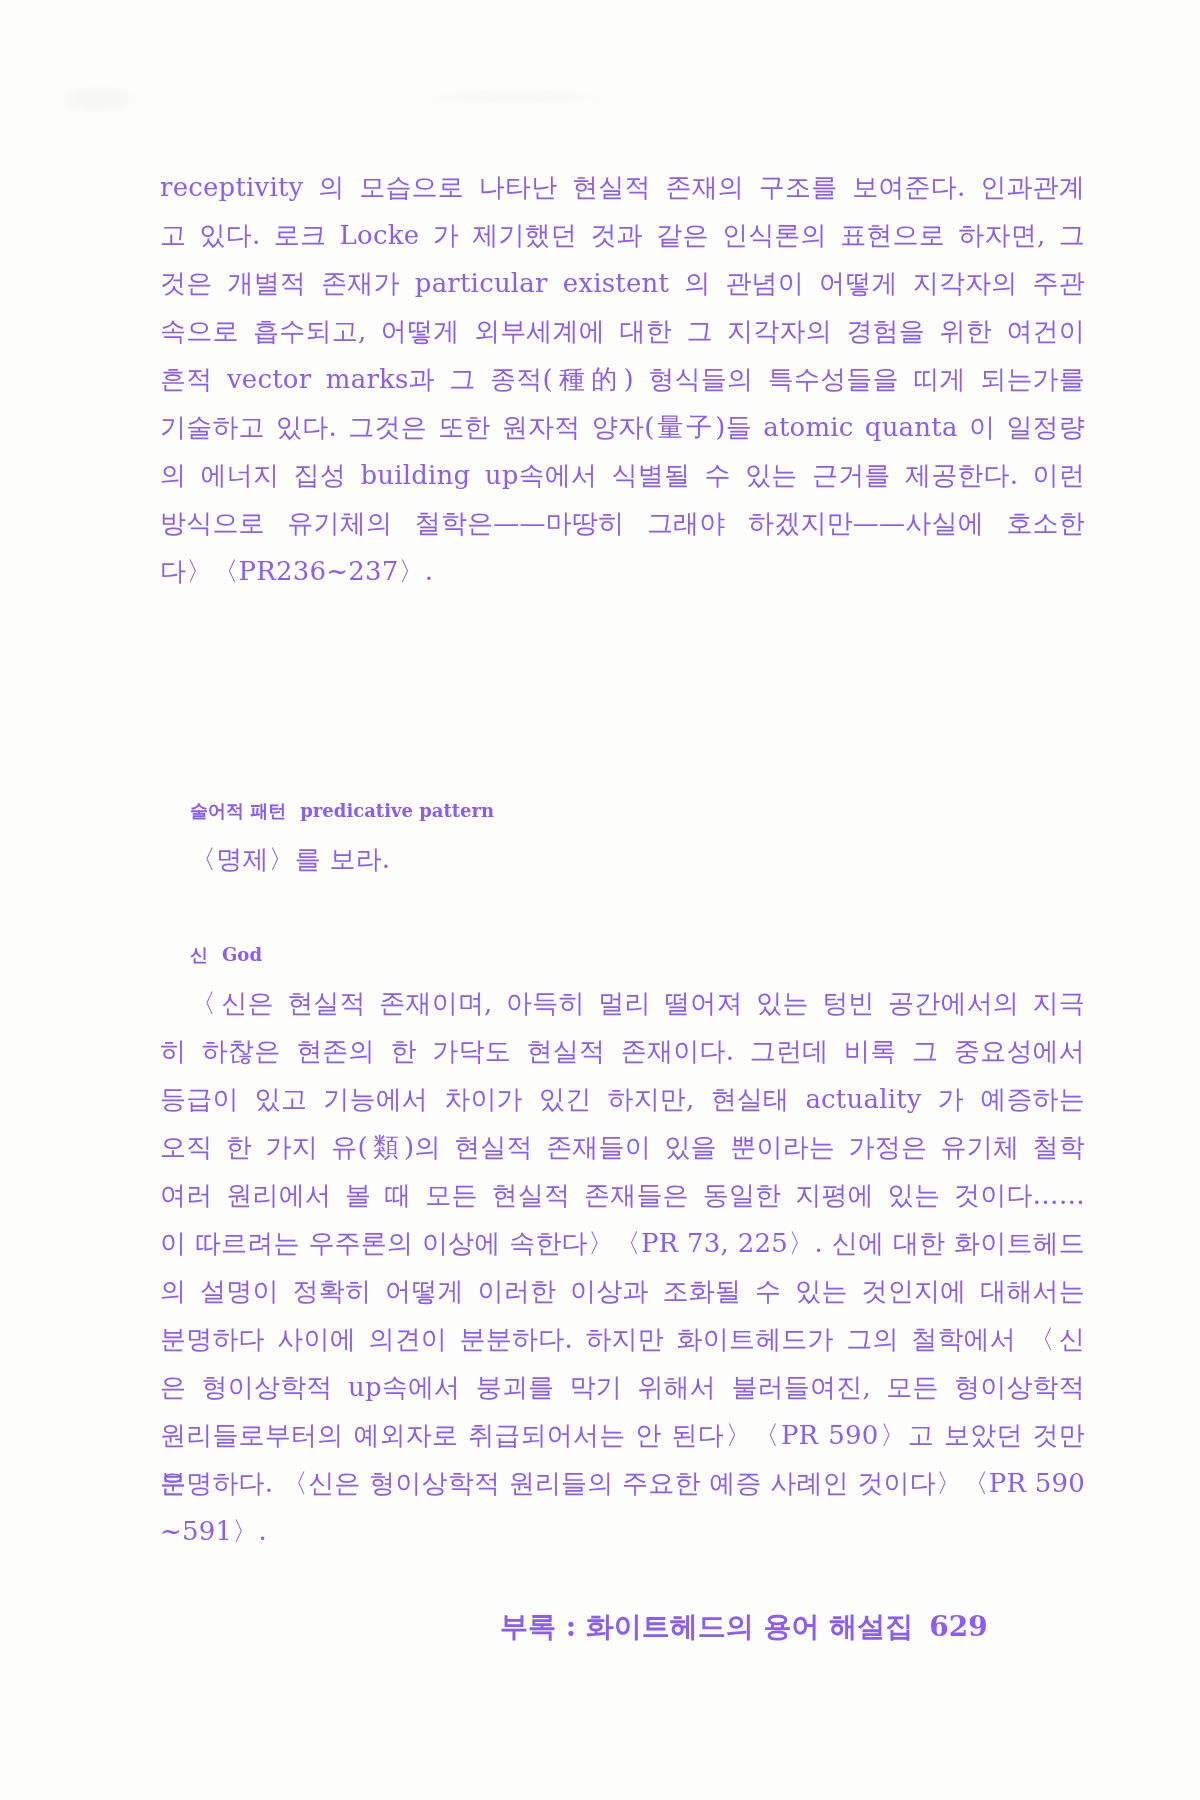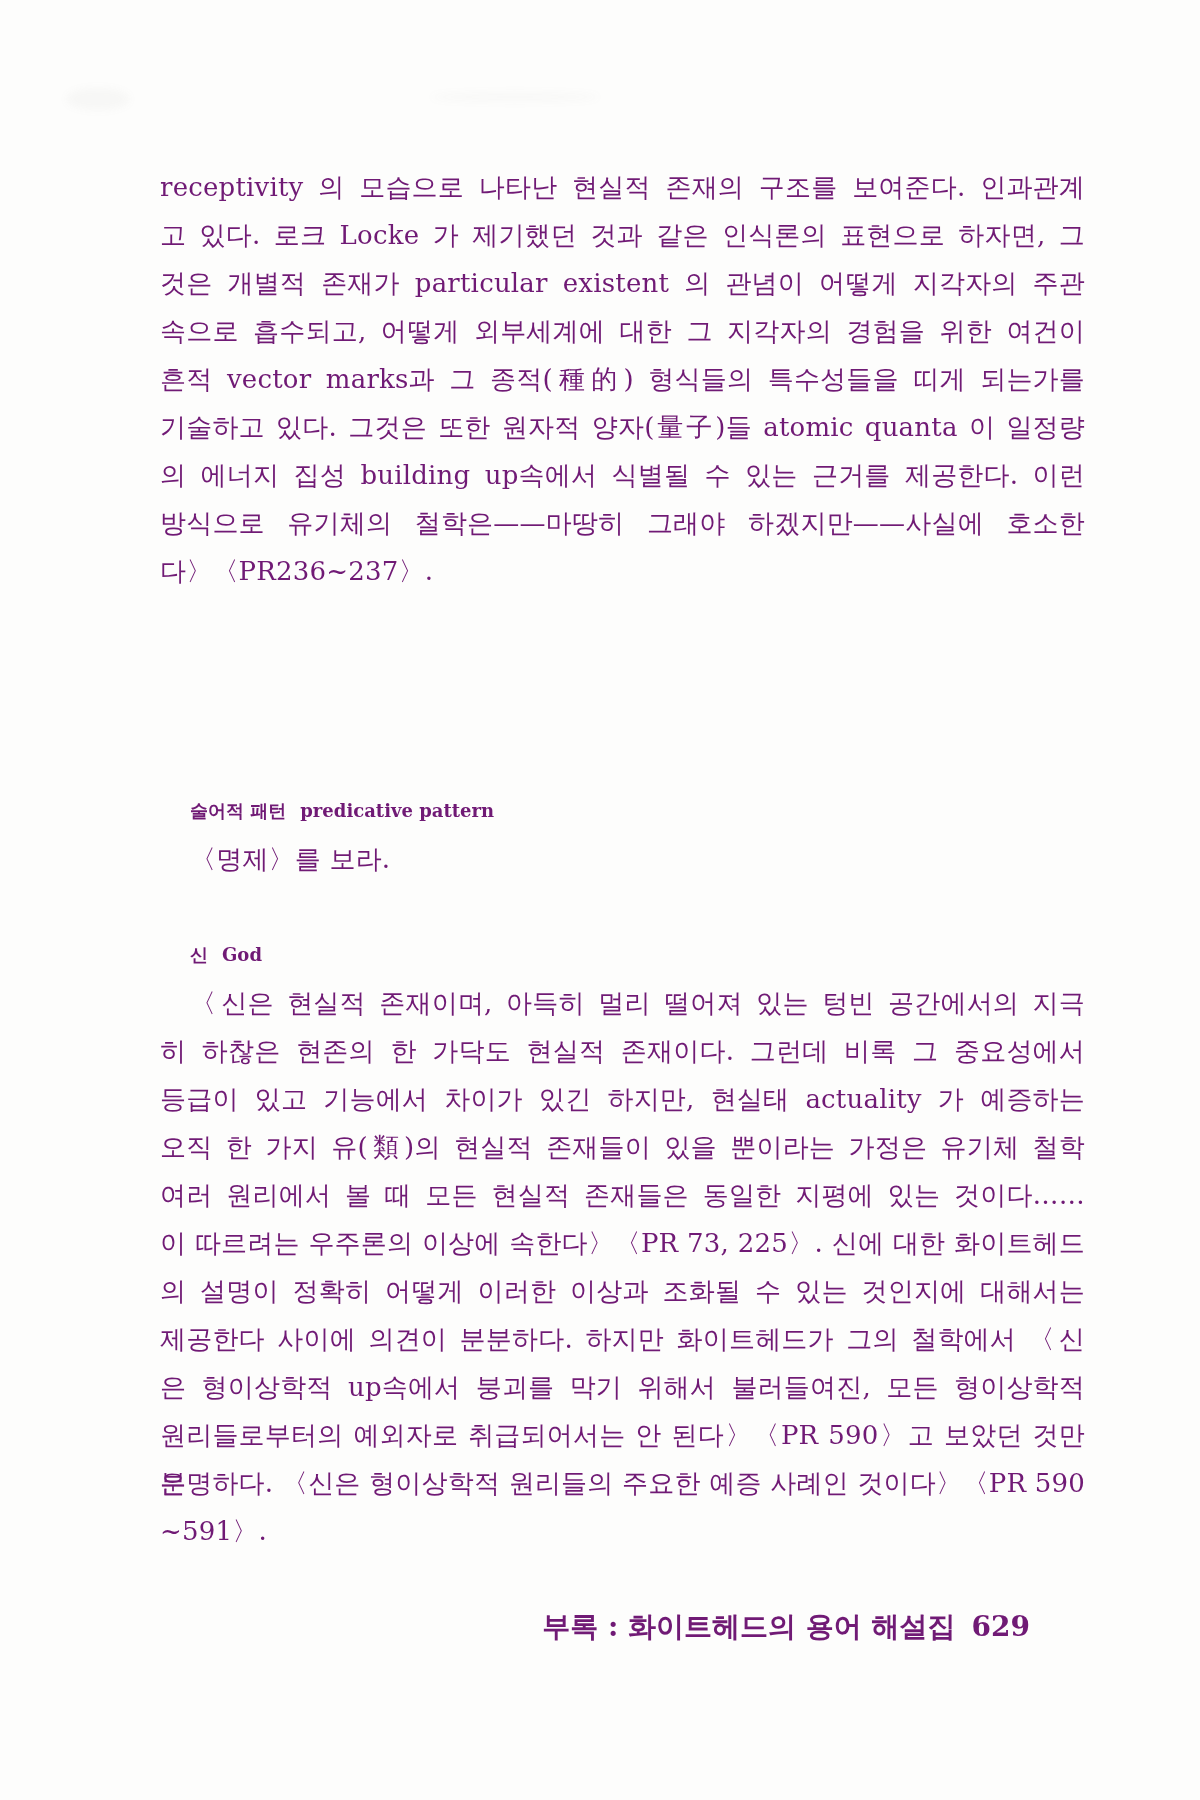--- a/index.html
+++ b/index.html
@@ -14,7 +14,7 @@
     left: 0; top: 0;
     width: 1200px; height: 1800px;
     background: #fdfdfc;
-    color: #701a75;
+    color: #8b5cf6;
     overflow: hidden;
     padding-left: 40px;
   }

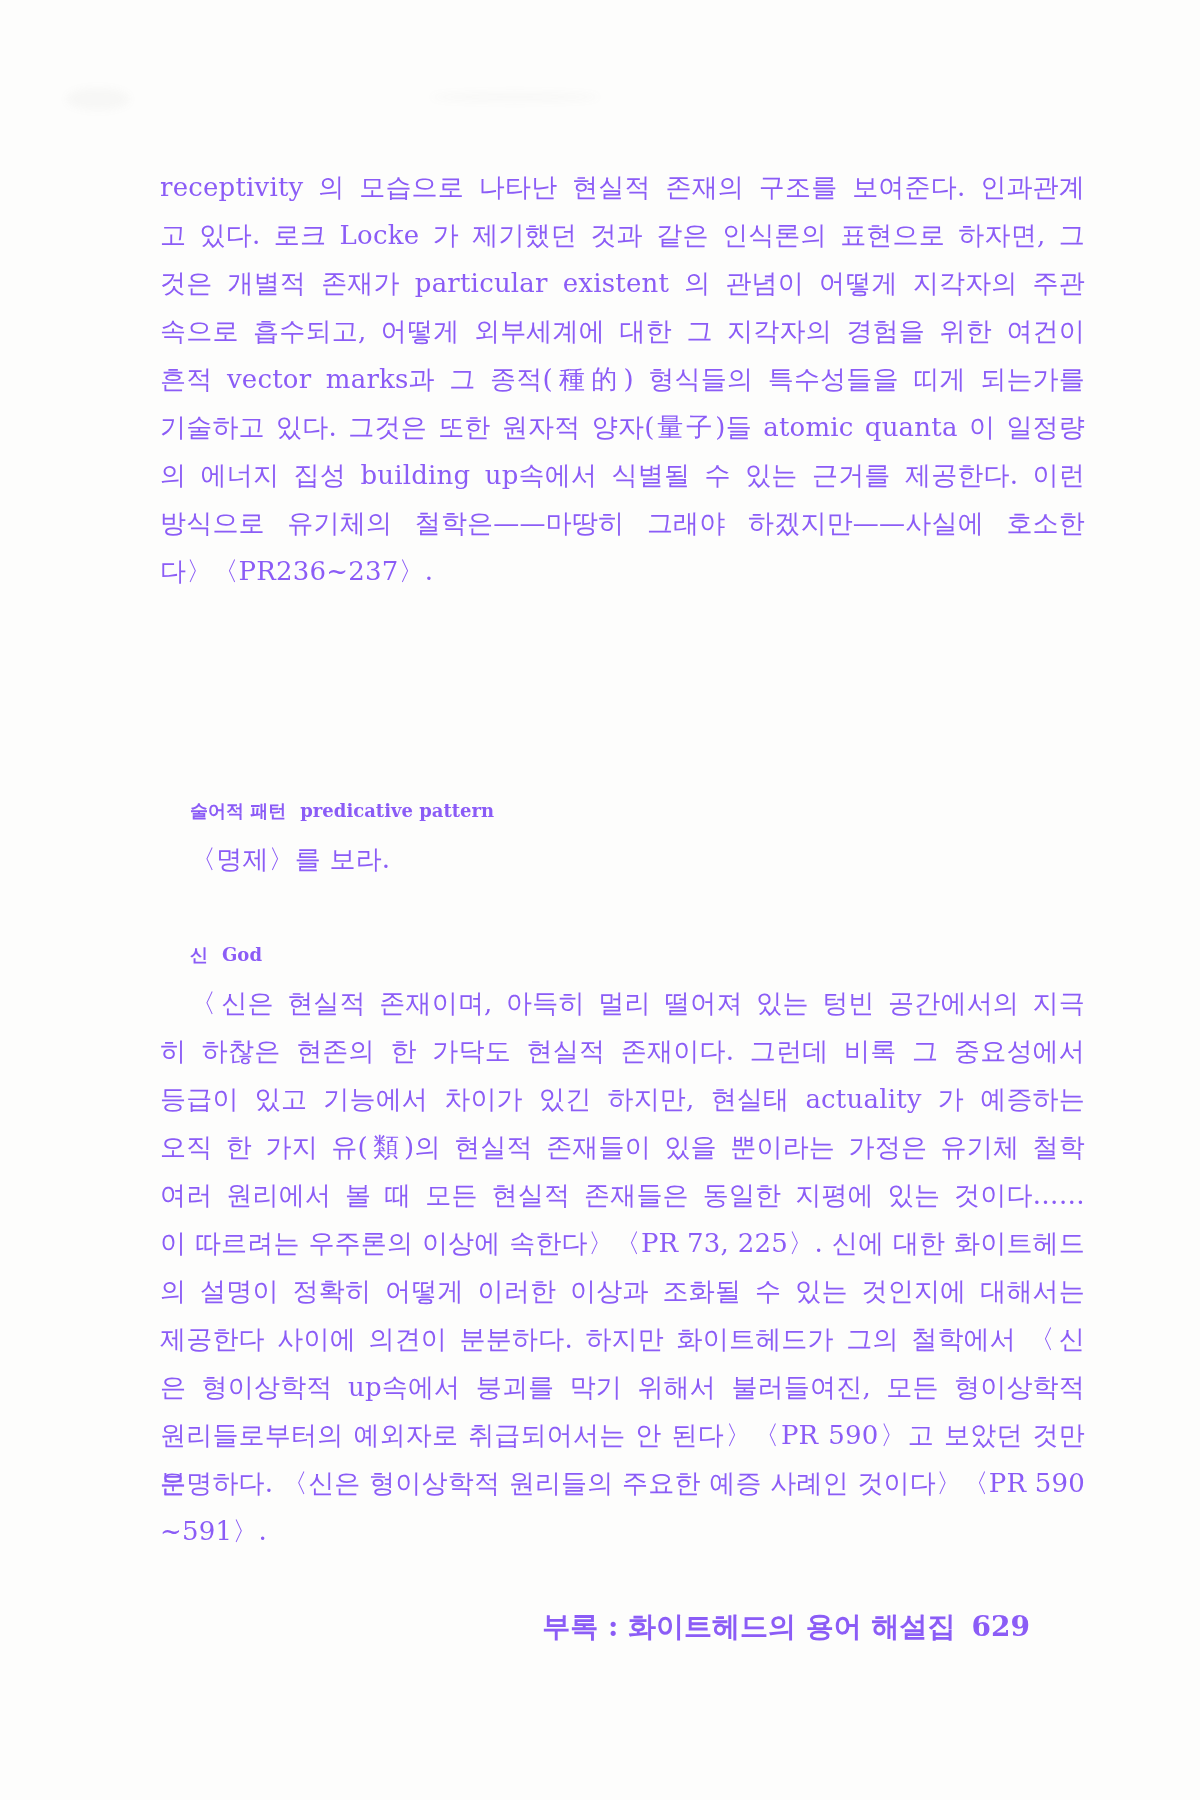--- a/index.html
+++ b/index.html
@@ -117,7 +117,7 @@
         <div class="line">여러 원리에서 볼 때 모든 현실적 존재들은 동일한 지평에 있는 것이다……</div>
         <div class="line">이 따르려는 우주론의 이상에 속한다〉〈PR 73, 225〉. 신에 대한 화이트헤드</div>
         <div class="line">의 설명이 정확히 어떻게 이러한 이상과 조화될 수 있는 것인지에 대해서는</div>
-        <div class="line">제공한다 사이에 의견이 분분하다. 하지만 화이트헤드가 그의 철학에서 〈신</div>
+        <div class="line">분명하다 사이에 의견이 분분하다. 하지만 화이트헤드가 그의 철학에서 〈신</div>
         <div class="line">은 형이상학적 up속에서 붕괴를 막기 위해서 불러들여진, 모든 형이상학적</div>
         <div class="line">원리들로부터의 예외자로 취급되어서는 안 된다〉〈PR 590〉고 보았던 것만은</div>
         <div class="line">분명하다. 〈신은 형이상학적 원리들의 주요한 예증 사례인 것이다〉〈PR 590</div>

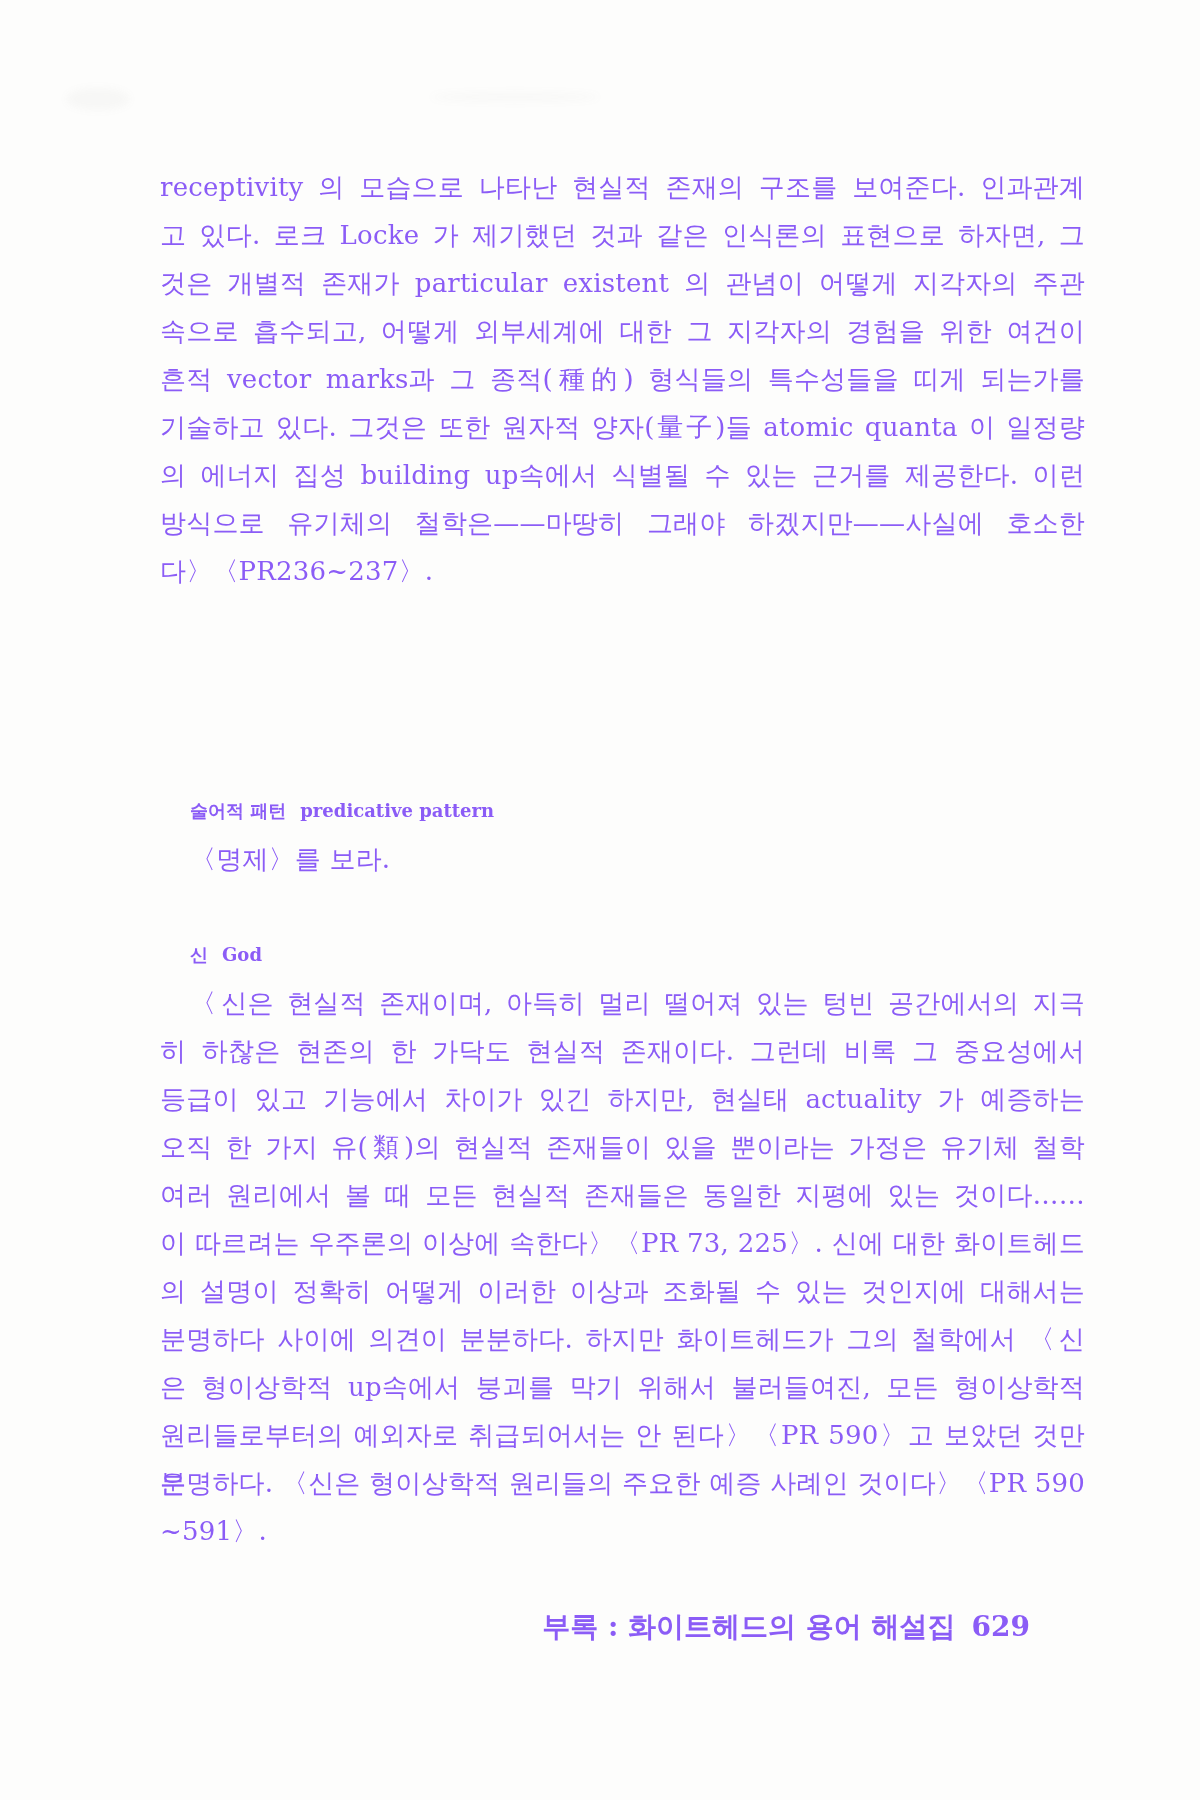--- a/index.html
+++ b/index.html
@@ -69,7 +69,6 @@
     width: 530px;
     height: 40px;
     line-height: 40px;
-    text-align: right;
     font-size: 28px;
     font-weight: bold;
     white-space: nowrap;

